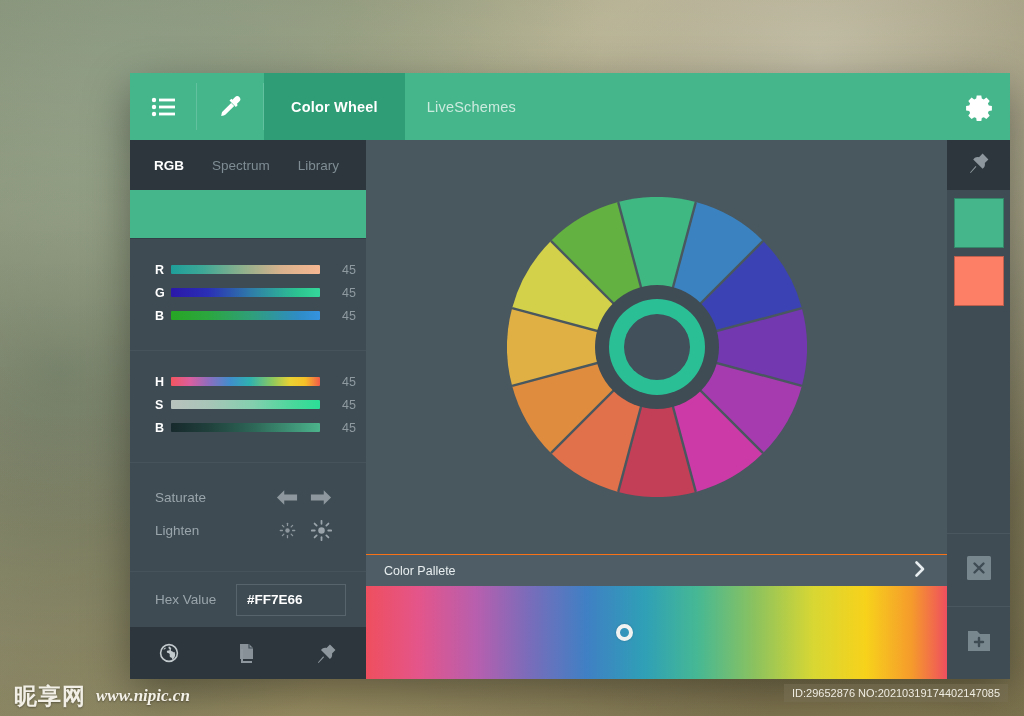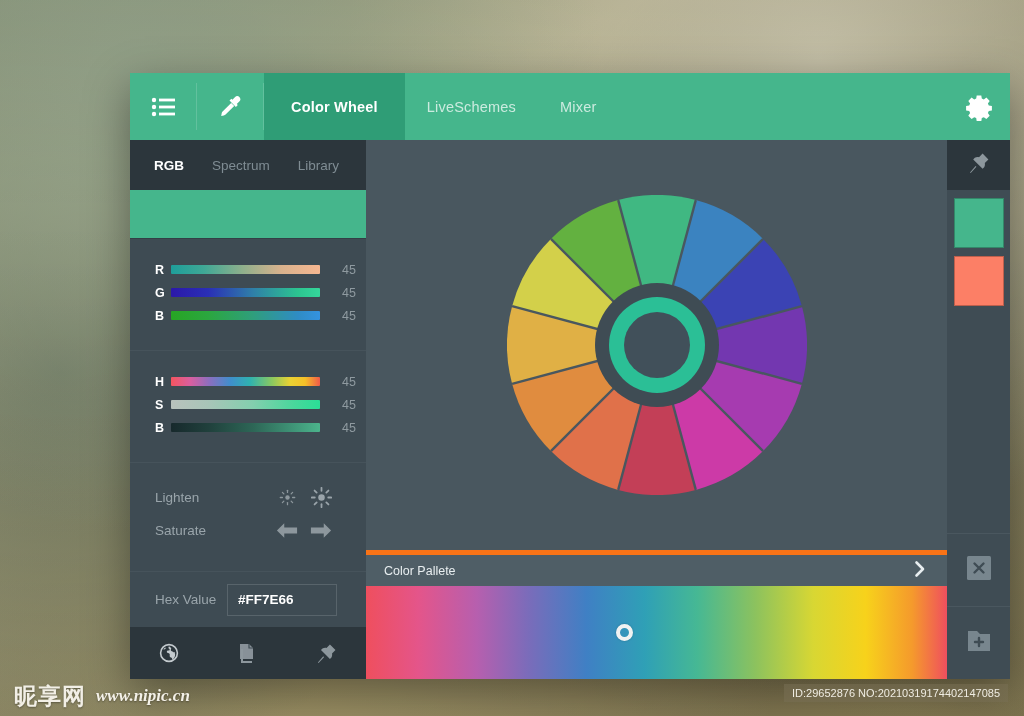--- a/index.html
+++ b/index.html
@@ -163,9 +163,6 @@
       </div>
       <div class="tab">
         <span>LiveSchemes</span>
-      </div>
-      <div class="tab">
-        <span>Mixer</span>
       </div>
     </div>
     <div class="hdr-right">

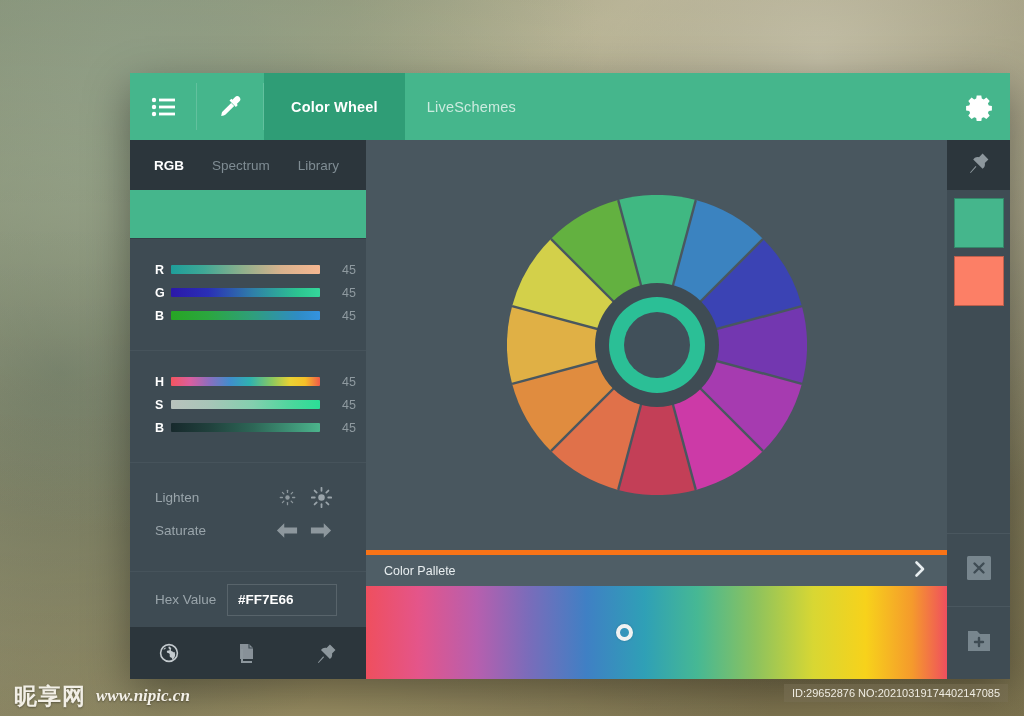--- a/index.html
+++ b/index.html
@@ -228,6 +228,19 @@
       </div>
 
       <div class="adjust">
+        <div class="arow">
+          <span class="alabel">Saturate</span>
+          <div class="abtn">
+            <svg width="22" height="17" viewBox="0 0 24 18">
+              <path fill="#8d979d" d="M9 1 1 9l8 8v-4.6h14V5.6H9z"></path>
+            </svg>
+          </div>
+          <div class="abtn">
+            <svg width="22" height="17" viewBox="0 0 24 18">
+              <path fill="#8d979d" d="M15 1l8 8-8 8v-4.6H1V5.6h14z"></path>
+            </svg>
+          </div>
+        </div>
         <div class="arow">
           <span class="alabel">Lighten</span>
           <div class="abtn">
@@ -261,19 +274,6 @@
             </svg>
           </div>
         </div>
-        <div class="arow">
-          <span class="alabel">Saturate</span>
-          <div class="abtn">
-            <svg width="22" height="17" viewBox="0 0 24 18">
-              <path fill="#8d979d" d="M9 1 1 9l8 8v-4.6h14V5.6H9z"></path>
-            </svg>
-          </div>
-          <div class="abtn">
-            <svg width="22" height="17" viewBox="0 0 24 18">
-              <path fill="#8d979d" d="M15 1l8 8-8 8v-4.6H1V5.6h14z"></path>
-            </svg>
-          </div>
-        </div>
       </div>
 
       <div class="hexrow">

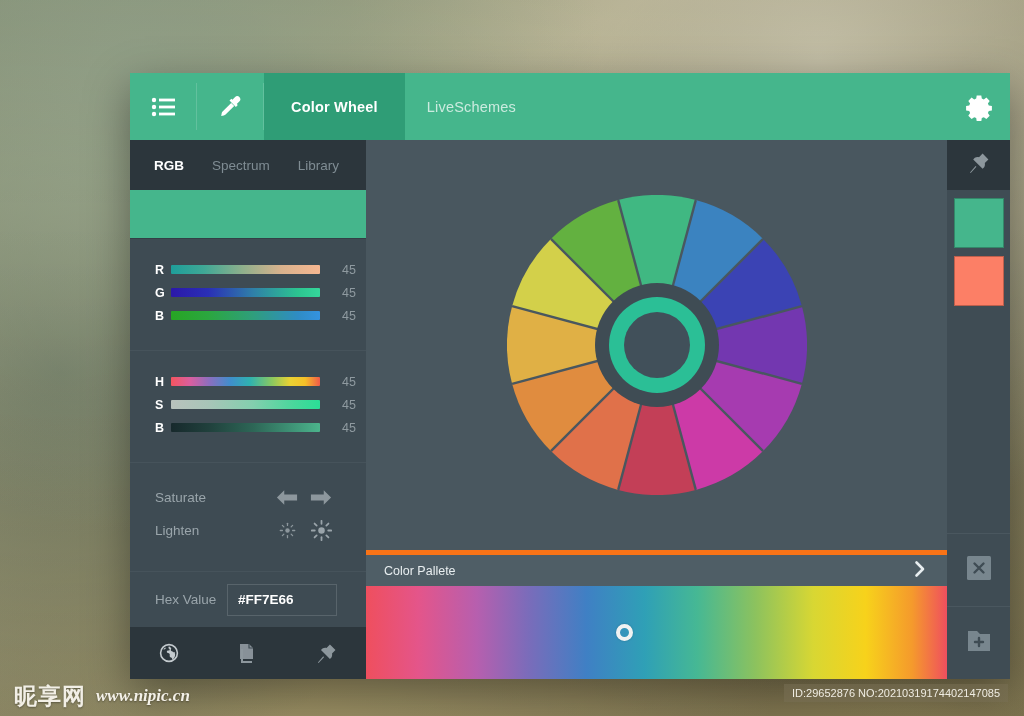--- a/index.html
+++ b/index.html
@@ -88,7 +88,7 @@
   .wheelwrap{flex:1;display:flex;align-items:center;justify-content:center;}
   .pal-head{
     height:31px;background:#4f5e66;display:flex;align-items:center;
-    padding:0 20px 0 18px;border-top:5px solid #f97316;flex:0 0 31px;
+    padding:0 20px 0 18px;border-top:1px solid #f97316;flex:0 0 31px;
   }
   .pal-title{flex:1;color:#e8eef0;font-size:12.5px;}
   .palbar{height:93px;position:relative;flex:0 0 93px;

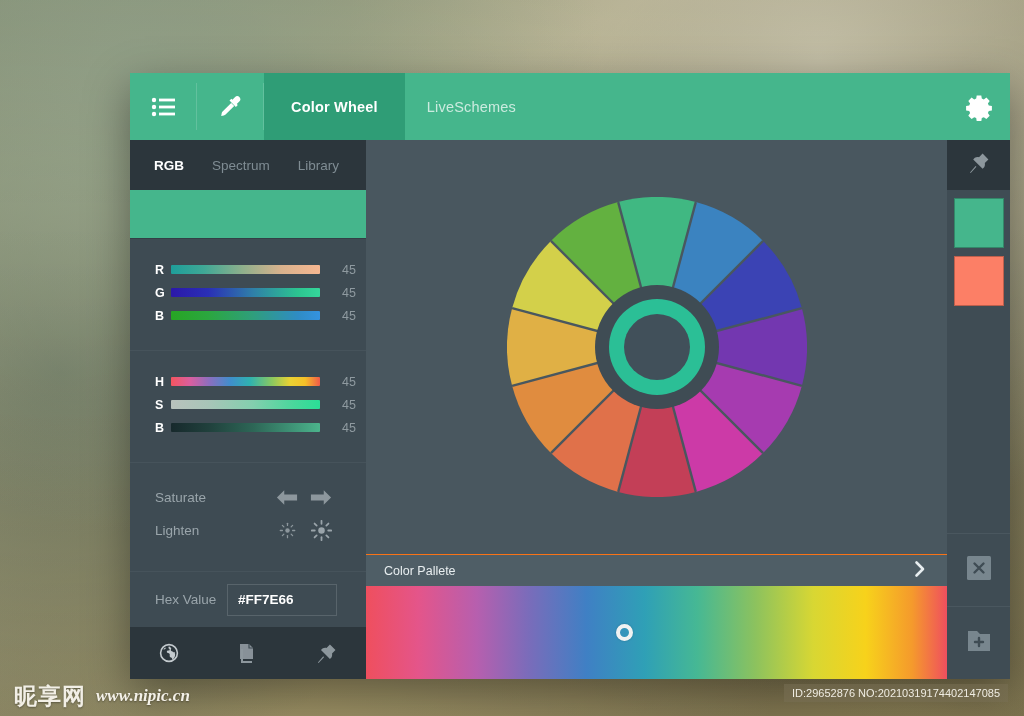--- a/index.html
+++ b/index.html
@@ -73,7 +73,7 @@
   .alabel{flex:1;color:#9aa5ab;font-size:13.5px;}
   .abtn{width:34px;display:flex;align-items:center;justify-content:center;}
 
-  .hexrow{display:flex;align-items:center;padding:0 29px 0 25px;height:96px;}
+  .hexrow{display:flex;align-items:center;padding:0 20px 0 25px;height:96px;}
   .hexlabel{color:#9aa5ab;font-size:13.5px;flex:1;}
   .hexbox{
     width:110px;height:32px;border:1px solid #58646b;background:transparent;

